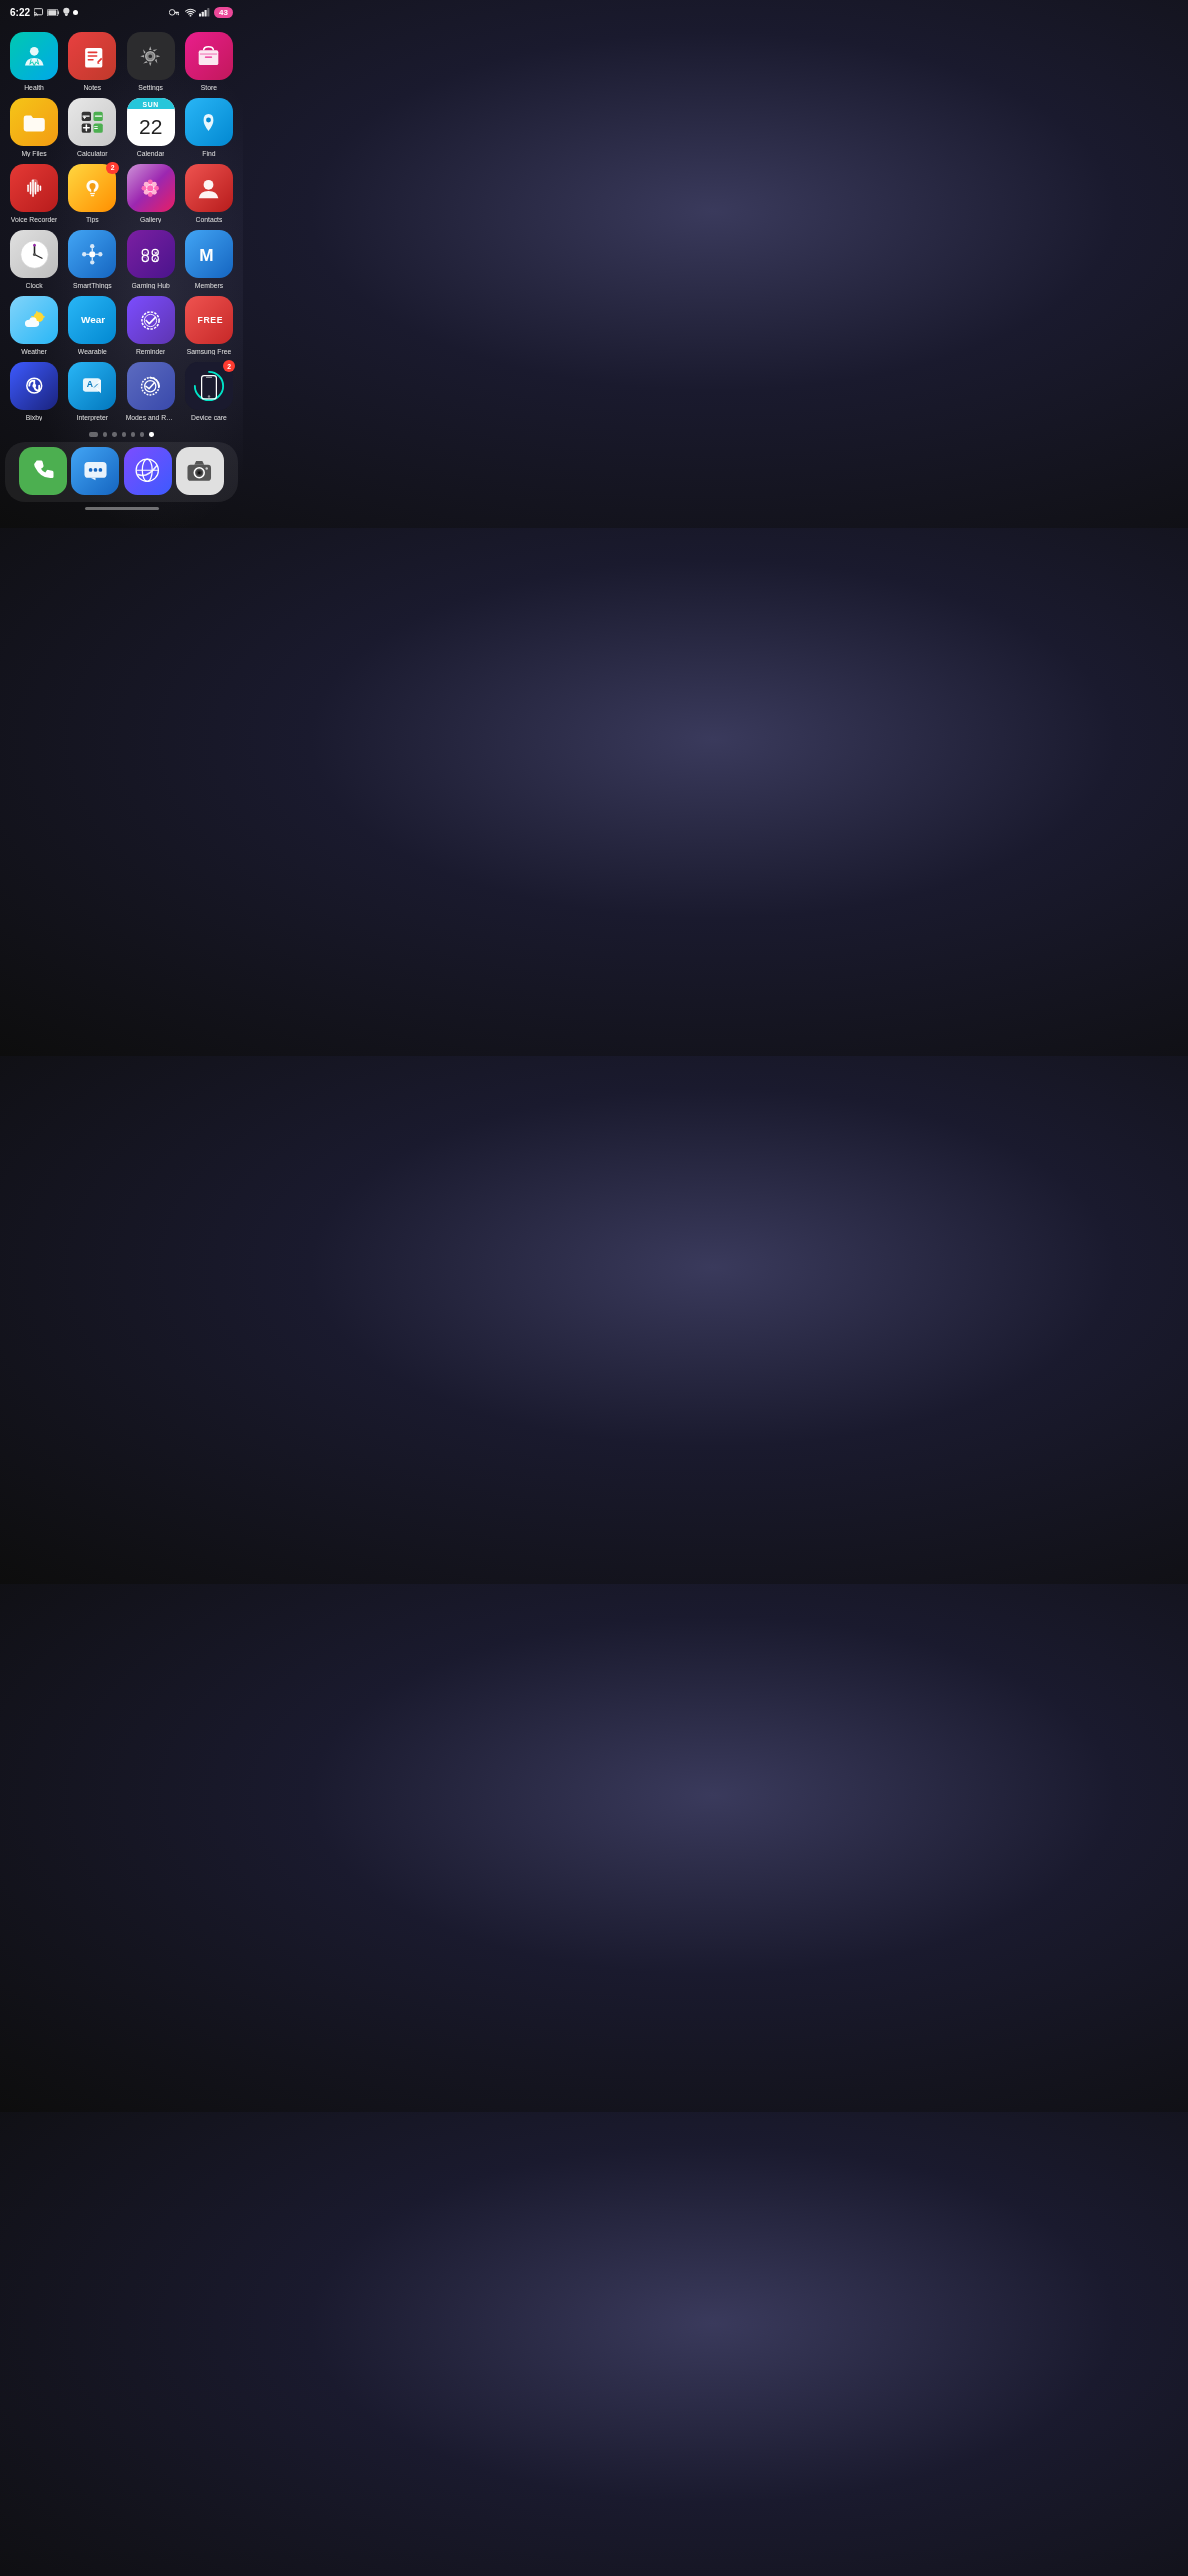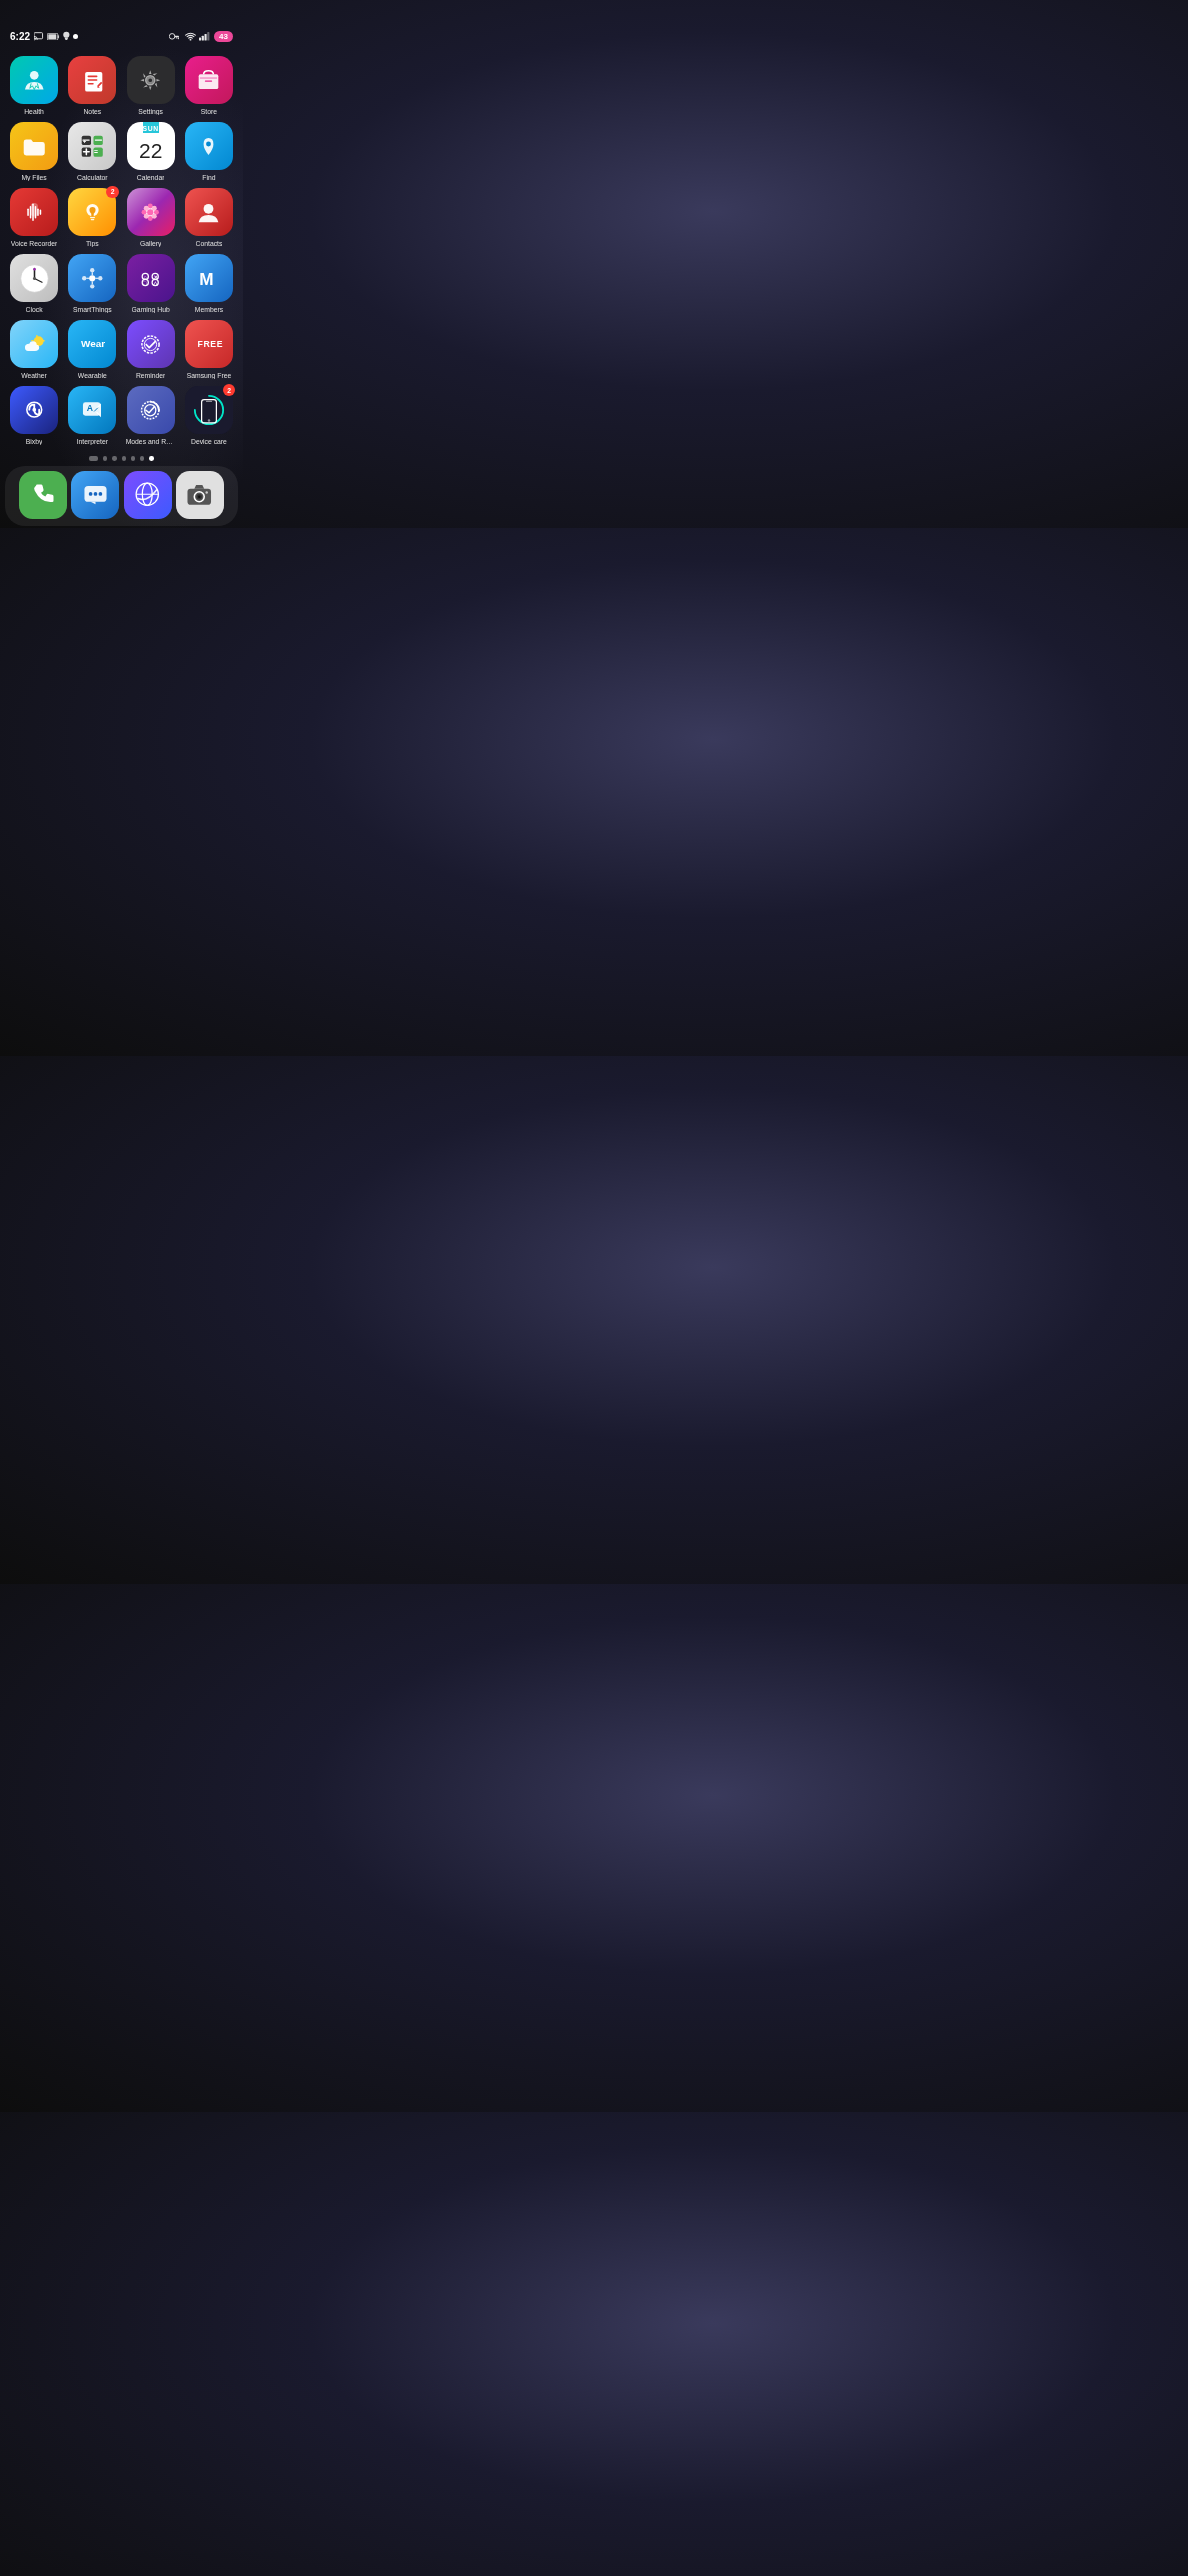--- a/index.html
+++ b/index.html
@@ -20,7 +20,6 @@
       align-items: center;
       padding: 5px 10px 2.5px;
       height: 22px;
-      margin-top: 24px;
     }
     .status-left {
       display: flex;

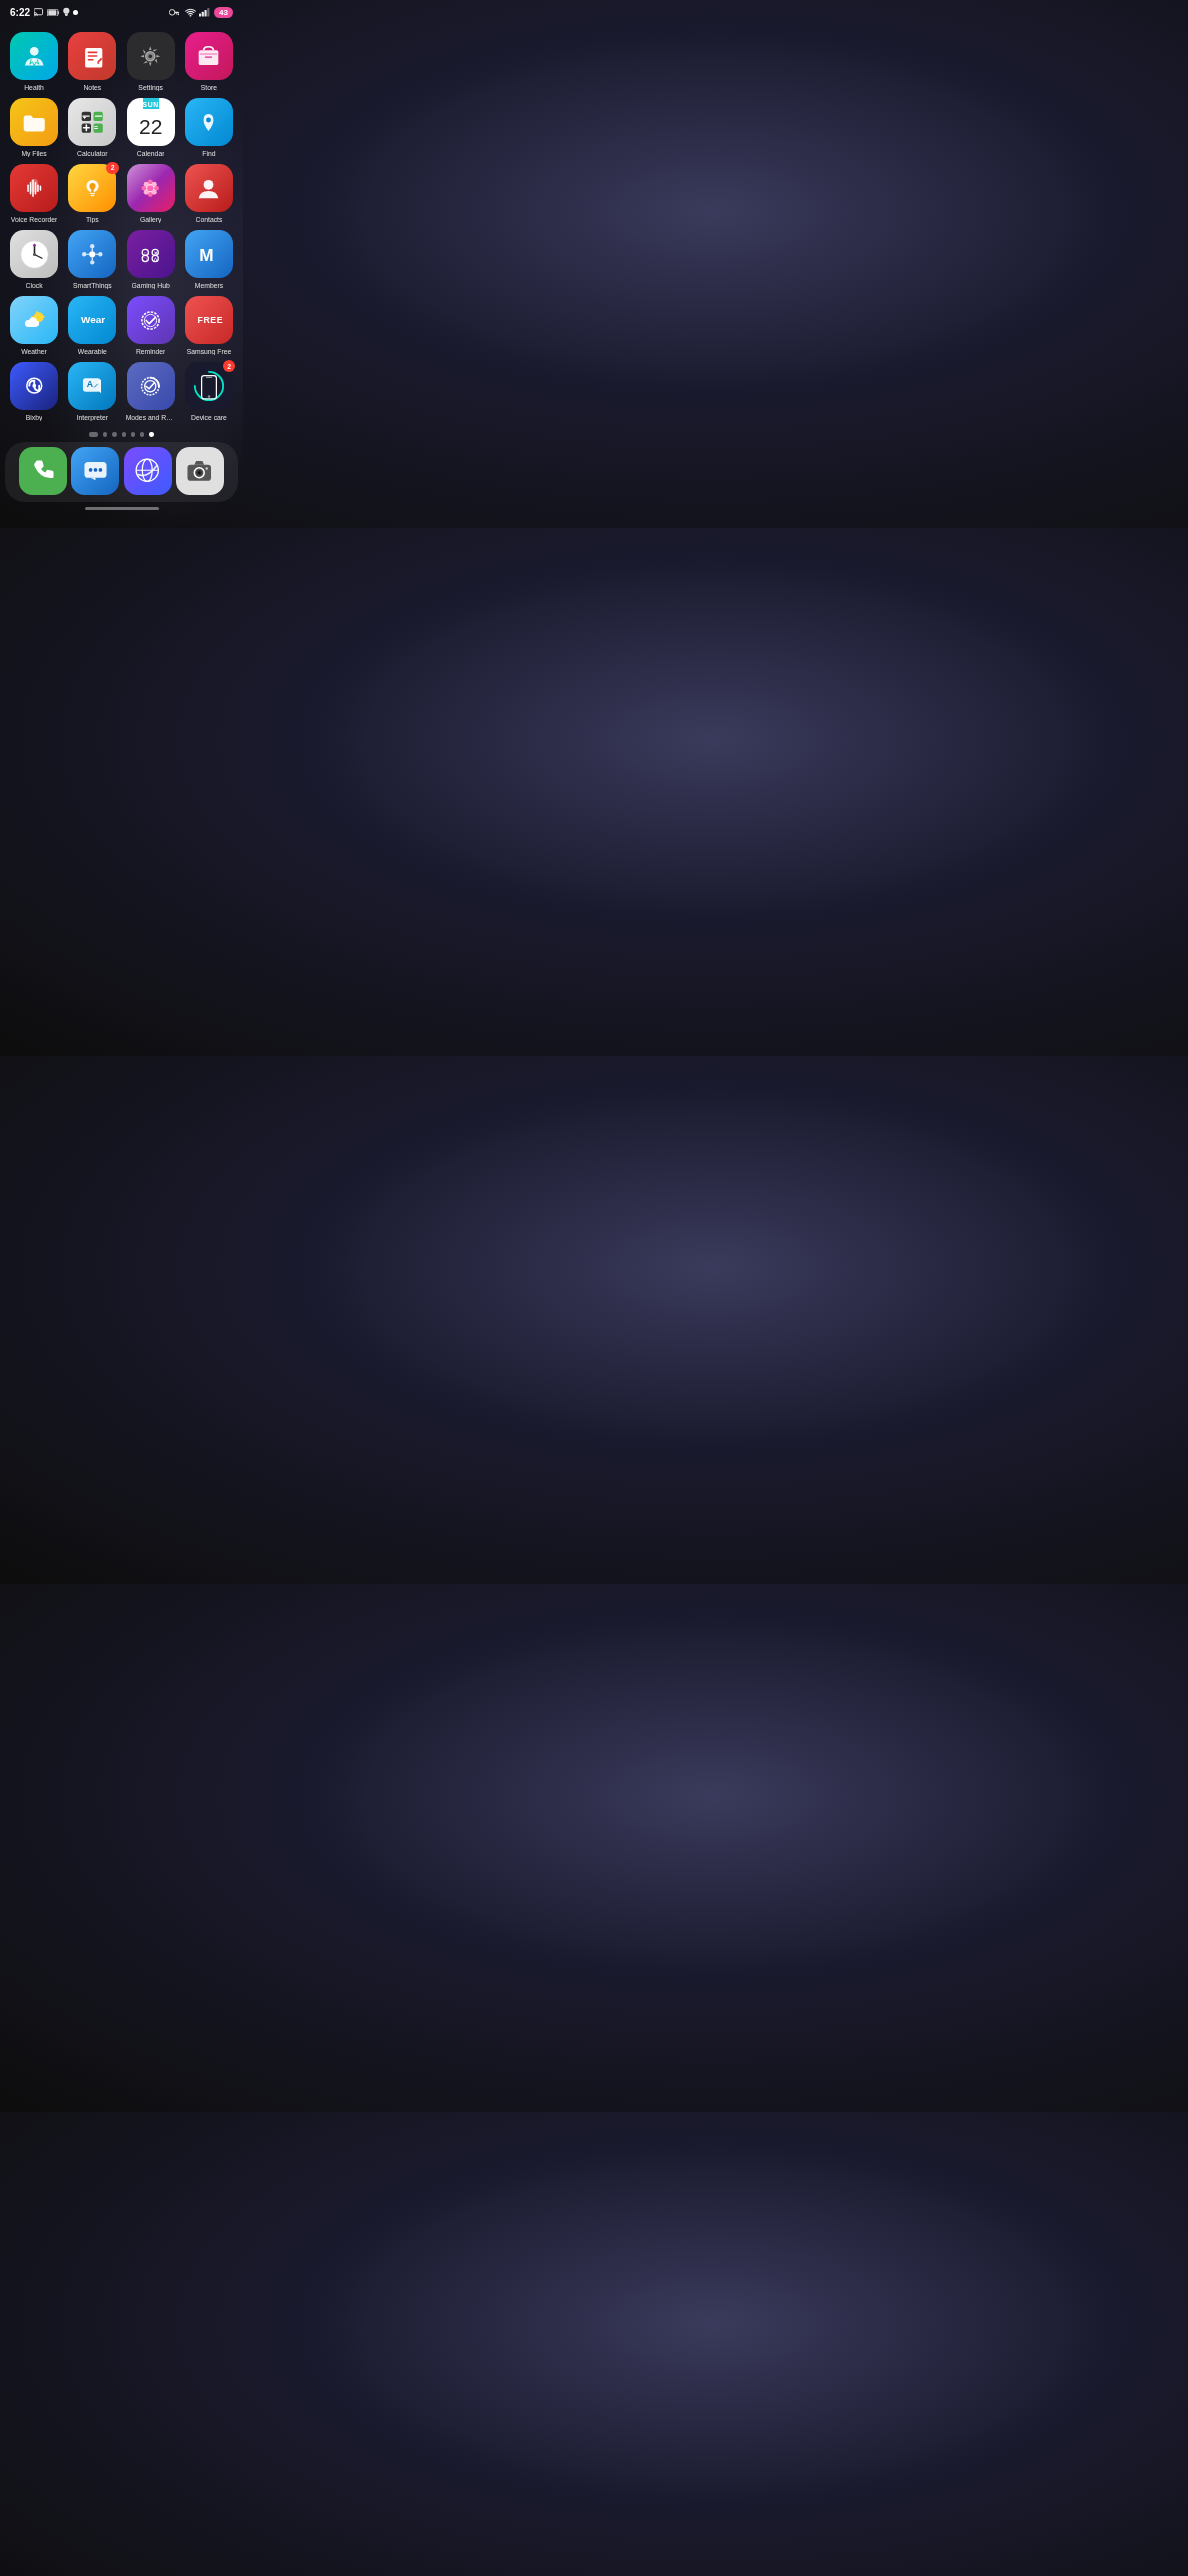--- a/index.html
+++ b/index.html
@@ -181,7 +181,6 @@
       overflow: hidden;
       display: flex;
       flex-direction: column;
-      align-items: center;
     }
     .cal-top {
       background: #26c6da;

